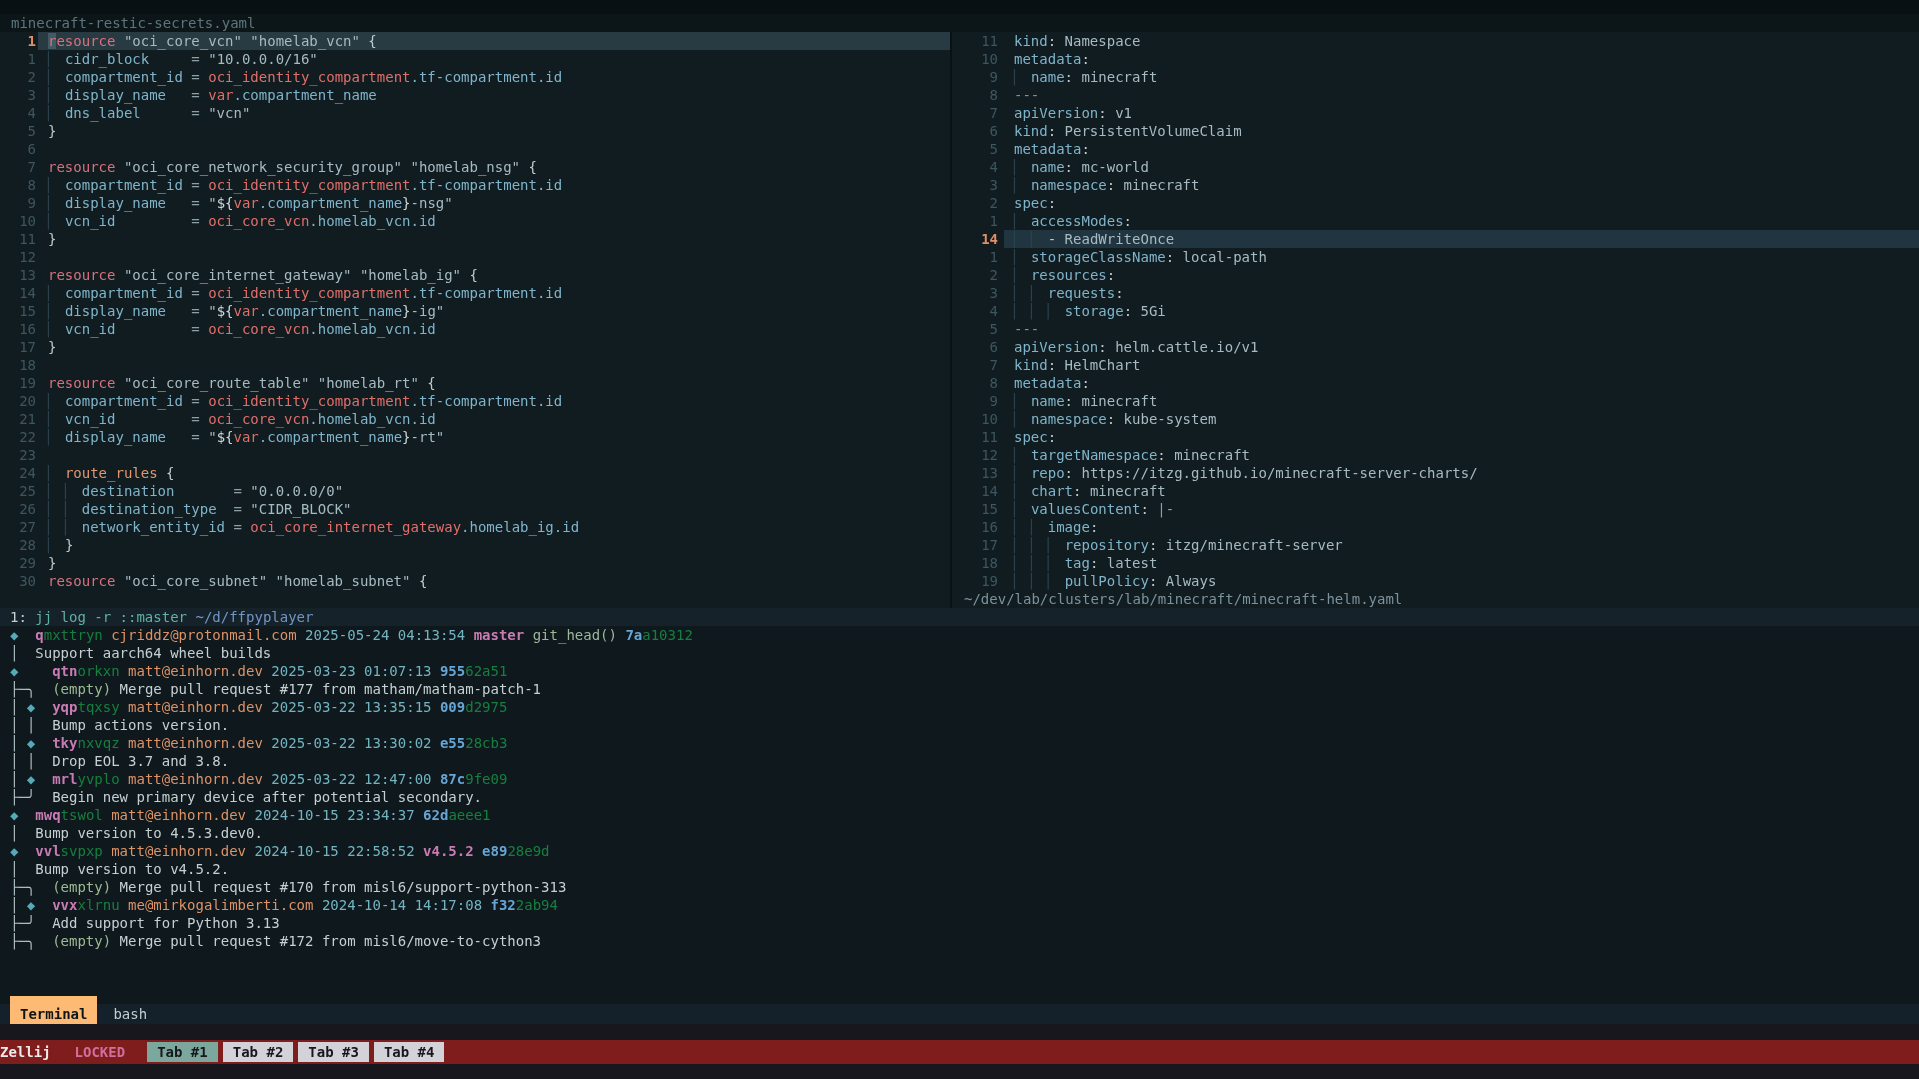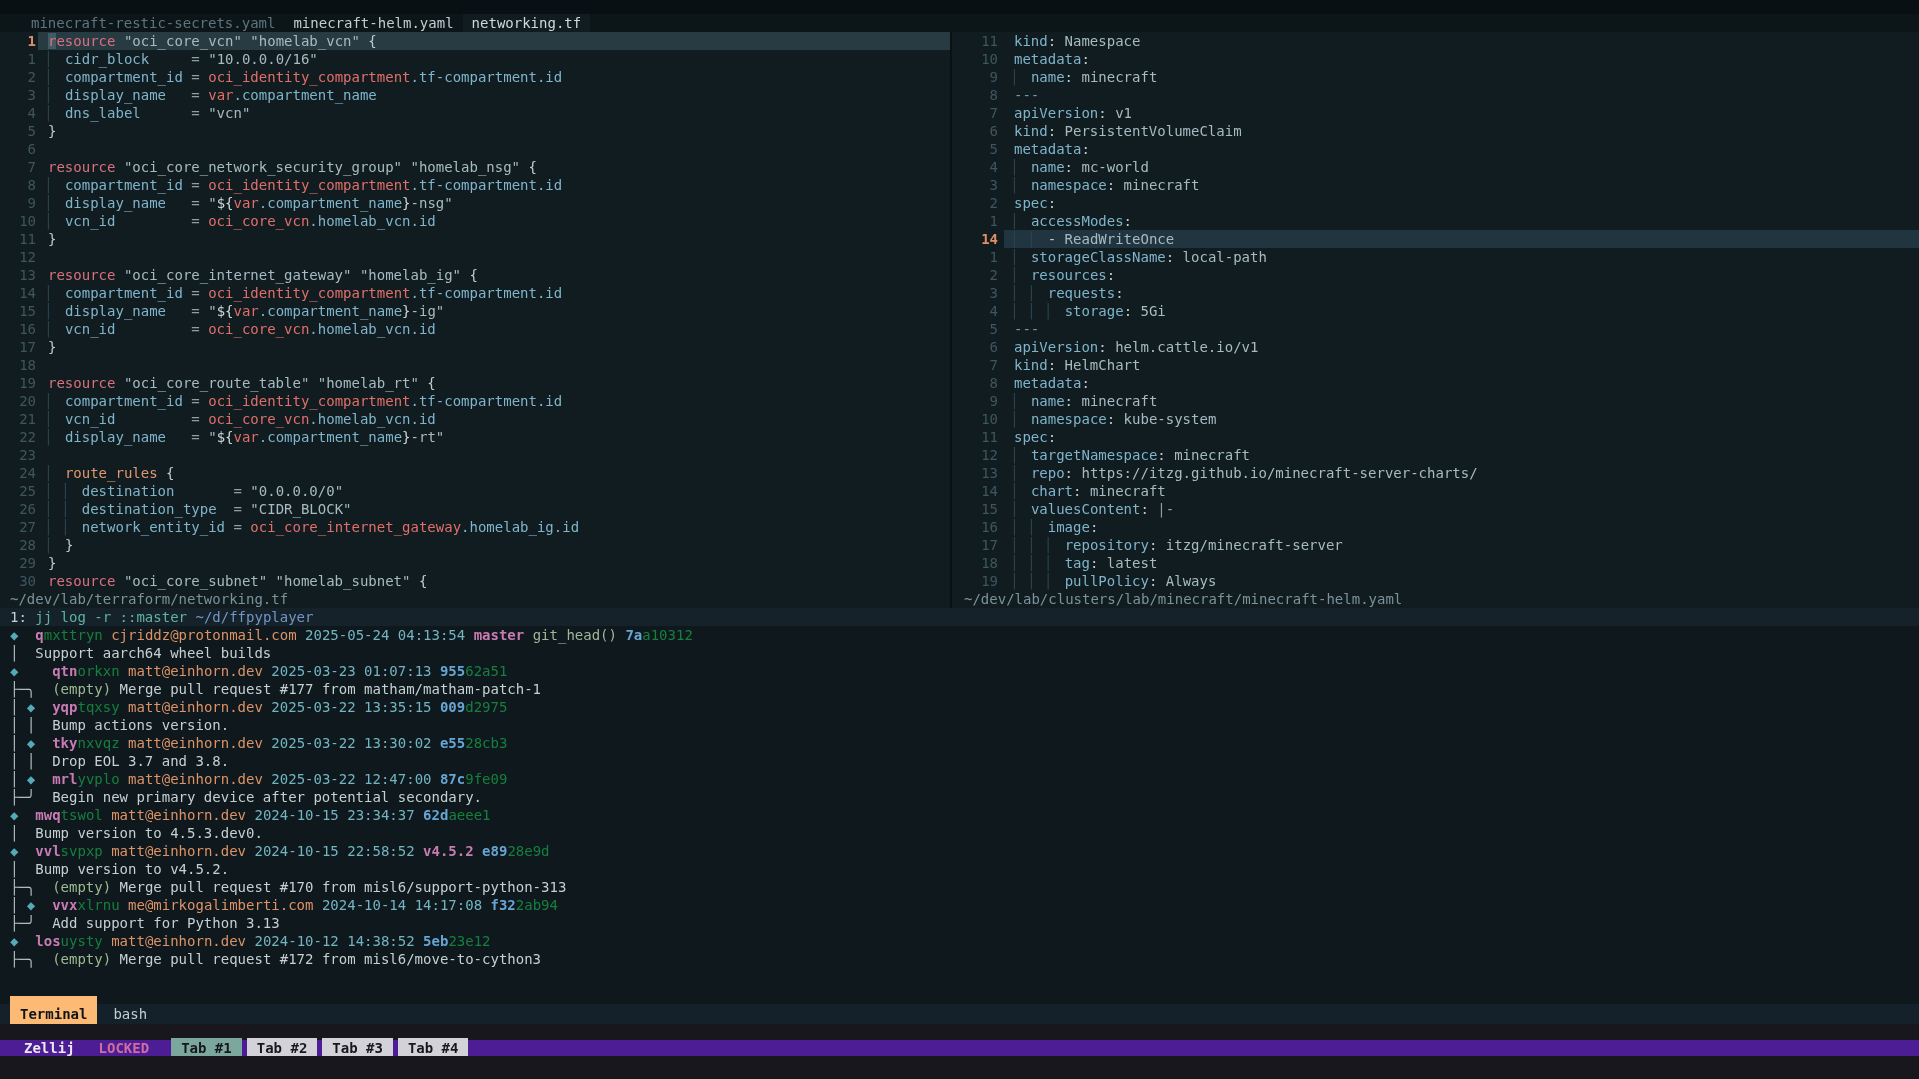--- a/index.html
+++ b/index.html
@@ -12,7 +12,7 @@
   .screen{display:flex;flex-direction:column;width:1919px;height:1079px;}
   .top-pad{height:14px;background:#081014;}
   
-  .bufferline{height:18px;background:#0c1619;display:flex;padding-left:22px;white-space:pre;}
+  .bufferline{height:18px;background:#0c1619;display:flex;padding-left:2px;white-space:pre;flex-direction:column;}
   .btab{padding:0 9px;color:#c2cdd0;cursor:default;}
   .btab.dim{color:#5d757d;}
   .btab.active{background:#111c21;color:#ced9db;}

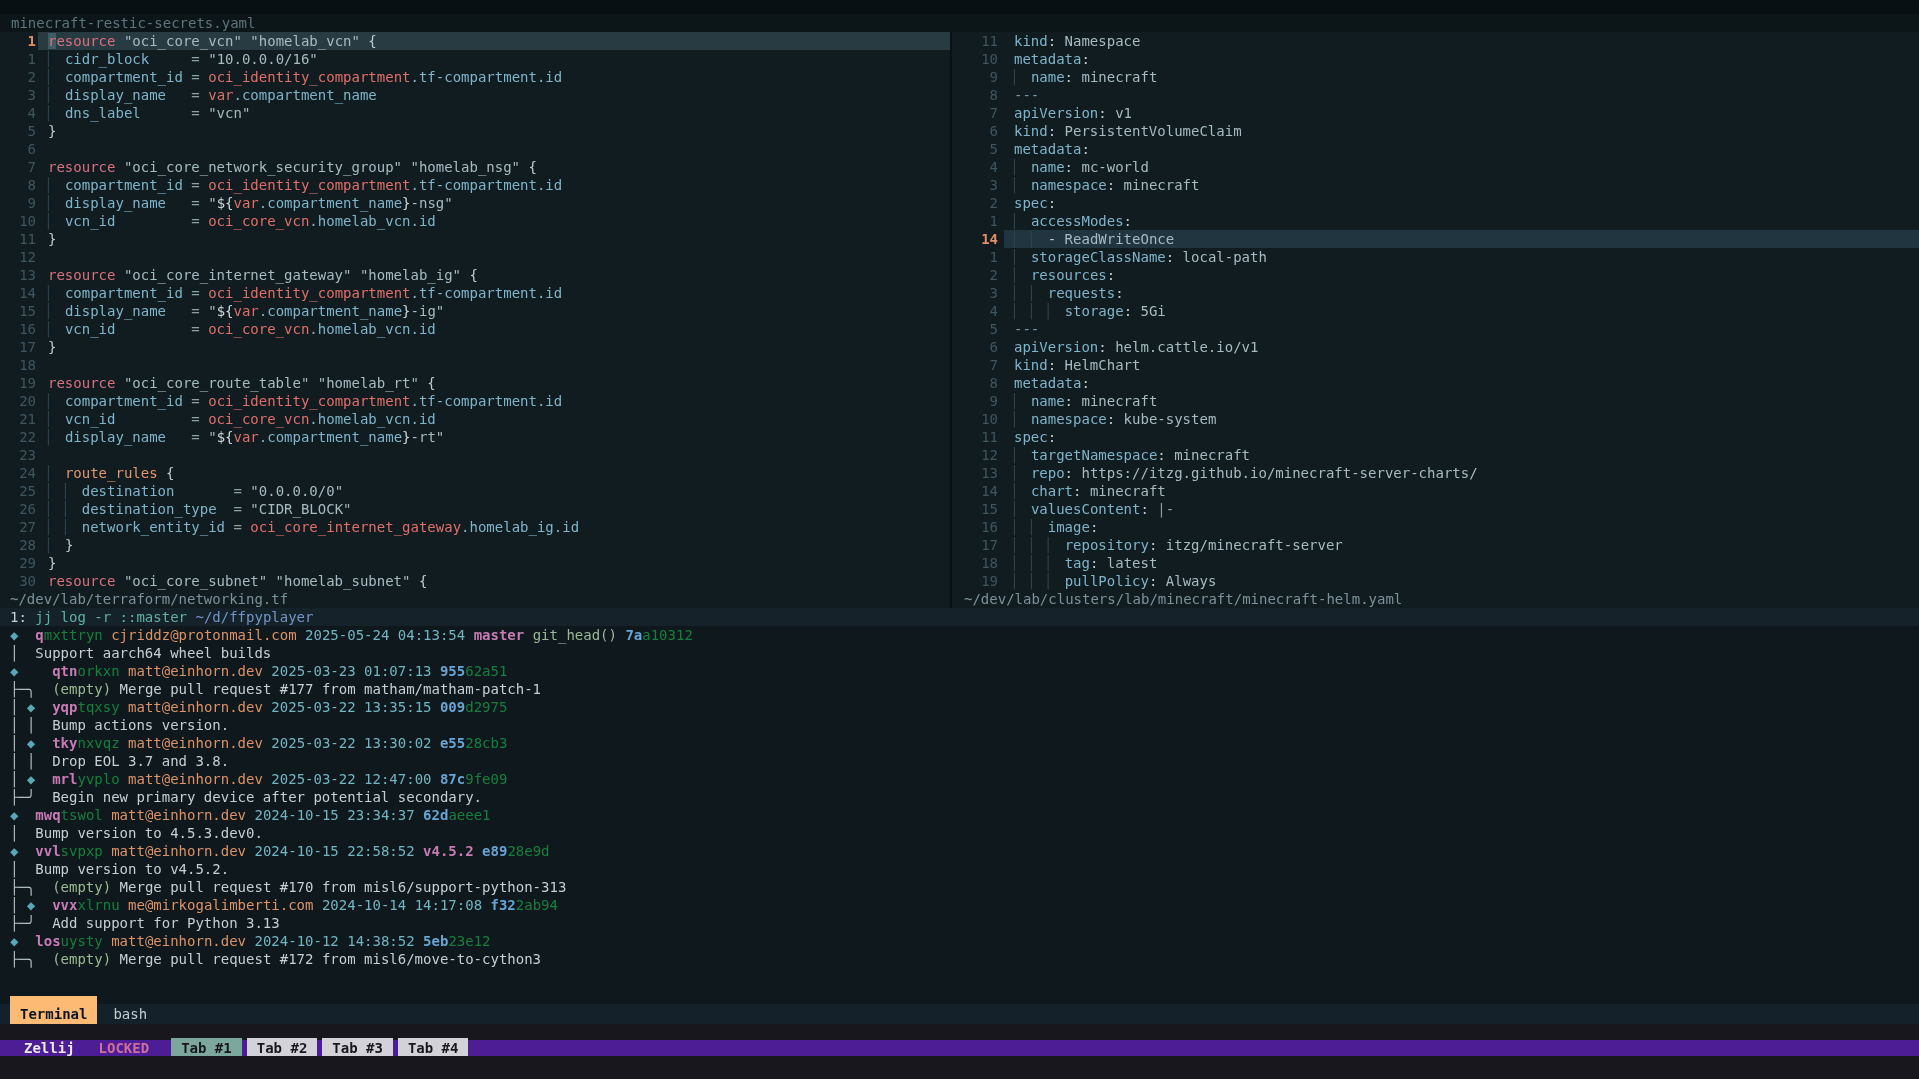--- a/index.html
+++ b/index.html
@@ -120,7 +120,6 @@
           <div class="eline"><span class="lnum">29</span><span class="code"><span class="tok pl">}</span></span></div>
           <div class="eline"><span class="lnum">30</span><span class="code"><span class="tok kw">resource</span><span class="tok pl"> </span><span class="tok str">"oci_core_subnet"</span><span class="tok pl"> </span><span class="tok str">"homelab_subnet"</span><span class="tok pl"> {</span></span></div>
         </div>
-      <div class="epath">~/dev/lab/terraform/networking.tf</div>
     </div>
     <div class="divider"></div>
     <div class="pane pane-right">

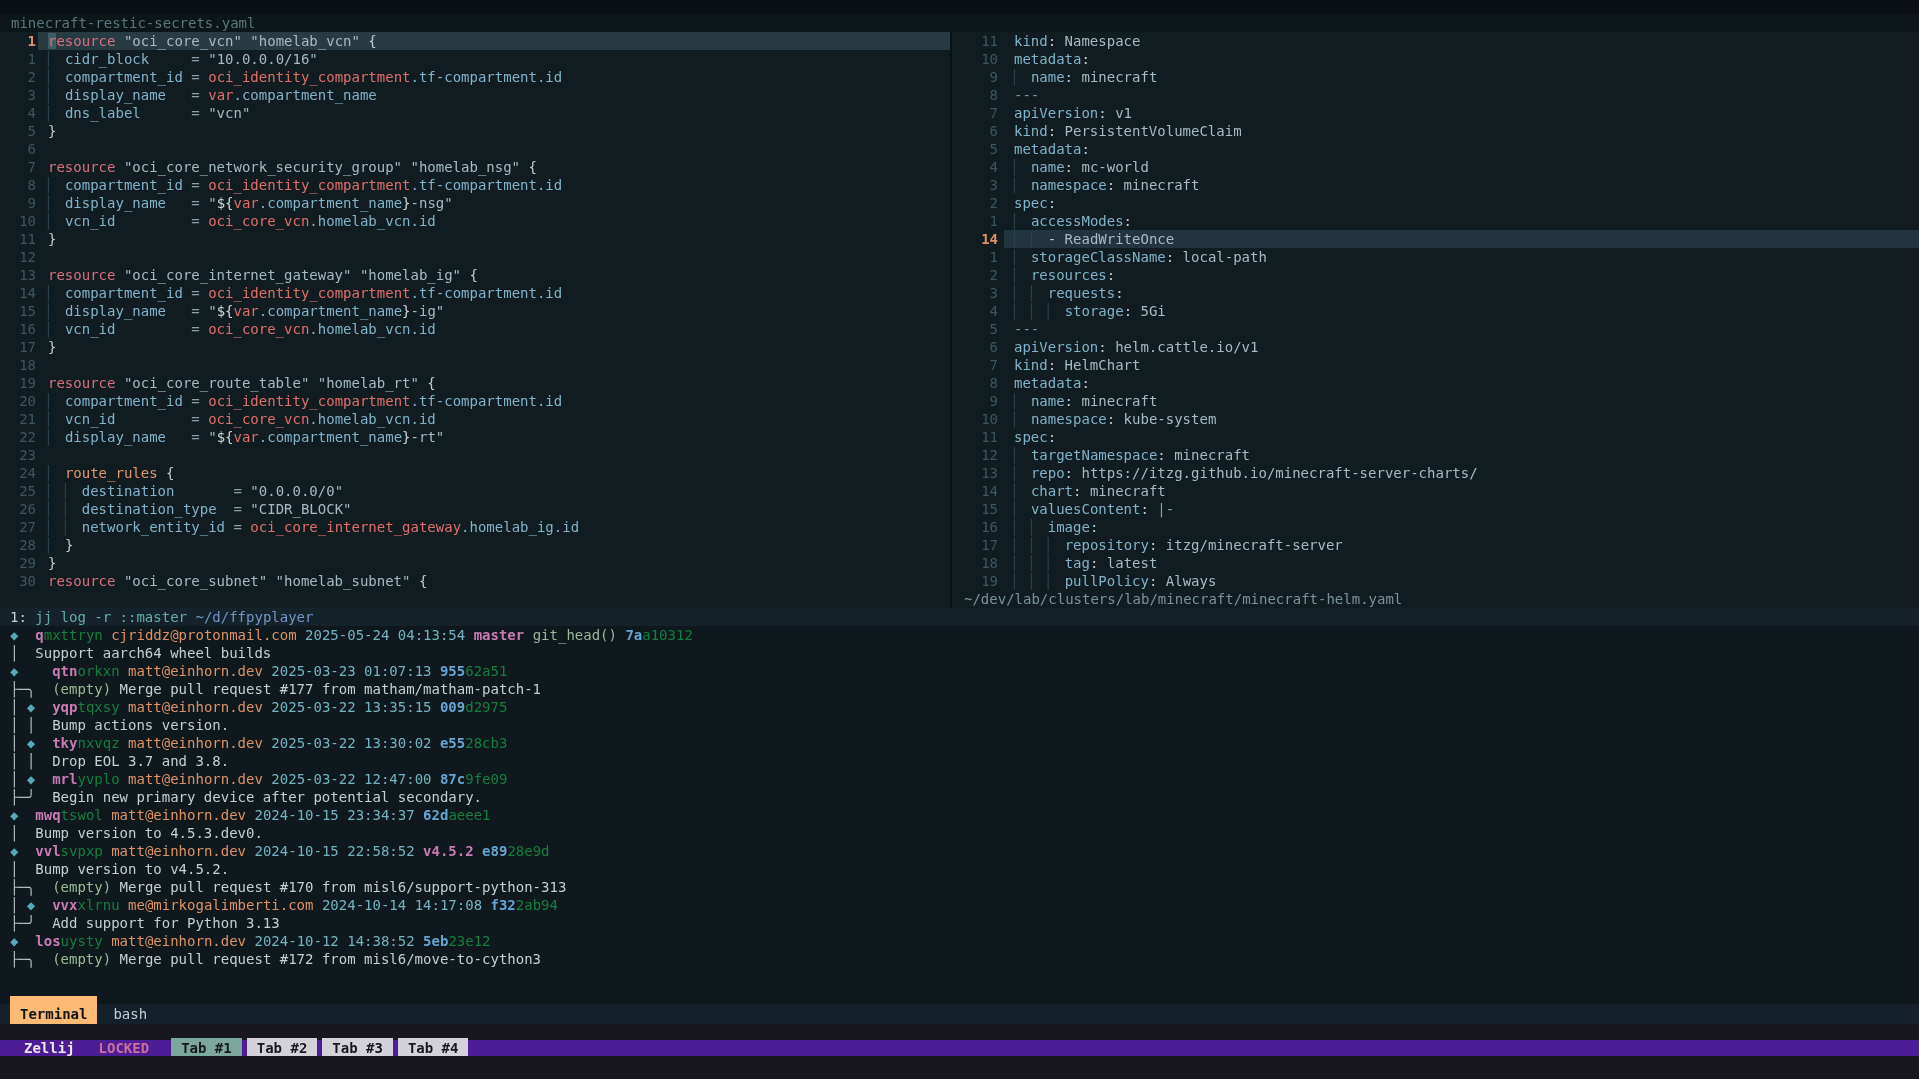--- a/index.html
+++ b/index.html
@@ -179,7 +179,6 @@
       <div class="lline"><span class="tok gl">├─╮</span><span class="tok d">  </span><span class="tok empty">(empty)</span><span class="tok d"> Merge pull request #170 from misl6/support-python-313</span></div>
       <div class="lline"><span class="tok gl">│ </span><span class="tok node">◆</span><span class="tok d">  </span><span class="tok cid">vvx</span><span class="tok dim">xlrnu</span><span class="tok d"> </span><span class="tok em">me@mirkogalimberti.com</span><span class="tok d"> </span><span class="tok ts">2024-10-14 14:17:08</span><span class="tok d"> </span><span class="tok oid">f32</span><span class="tok dim">2ab94</span></div>
       <div class="lline"><span class="tok gl">├─╯</span><span class="tok d">  Add support for Python 3.13</span></div>
-      <div class="lline"><span class="tok node">◆</span><span class="tok d">  </span><span class="tok cid">los</span><span class="tok dim">uysty</span><span class="tok d"> </span><span class="tok em">matt@einhorn.dev</span><span class="tok d"> </span><span class="tok ts">2024-10-12 14:38:52</span><span class="tok d"> </span><span class="tok oid">5eb</span><span class="tok dim">23e12</span></div>
       <div class="lline"><span class="tok gl">├─╮</span><span class="tok d">  </span><span class="tok empty">(empty)</span><span class="tok d"> Merge pull request #172 from misl6/move-to-cython3</span></div>
     </div>
   <div class="term-prompt">

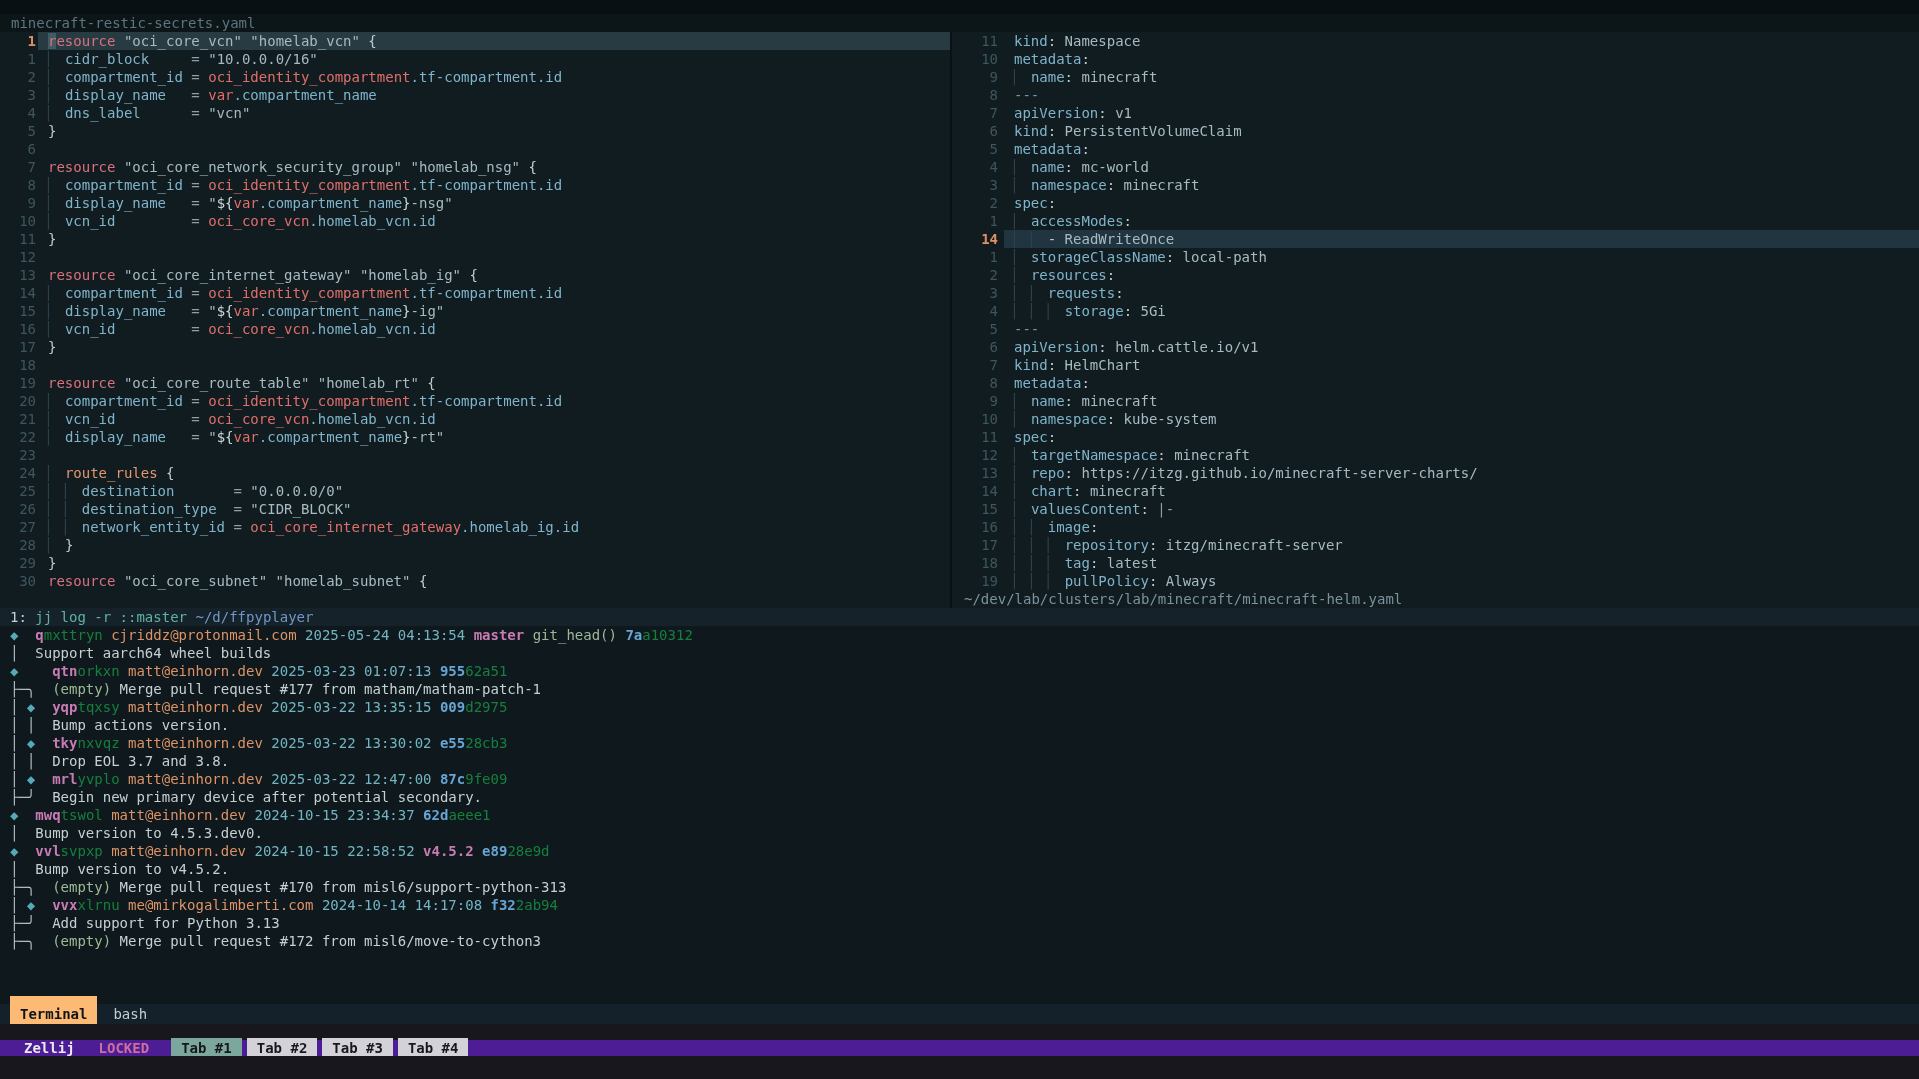--- a/index.html
+++ b/index.html
@@ -70,7 +70,7 @@
   .chip-terminal{background:#fdba74;color:#0d1519;padding:8px 10px;height:20px;line-height:20px;font-weight:bold;}
   .bash-label{color:#c3ced2;margin-left:16px;}
   .gap-row{height:16px;background:#17171d;}
-  .zbar{height:16px;background:#4c1d95;display:flex;align-items:center;padding-left:24px;white-space:pre;}
+  .zbar{height:24px;background:#7f1d1d;display:flex;align-items:center;padding-left:0;white-space:pre;}
   .zapp{color:#eaeaee;font-weight:bold;margin-right:24px;}
   .zmode{color:#d06f9d;font-weight:bold;margin-right:22px;}
   .ztab{background:#d2d2d8;color:#17171d;padding:0 10px;height:20px;line-height:20px;font-weight:bold;margin-right:5px;cursor:default;}

